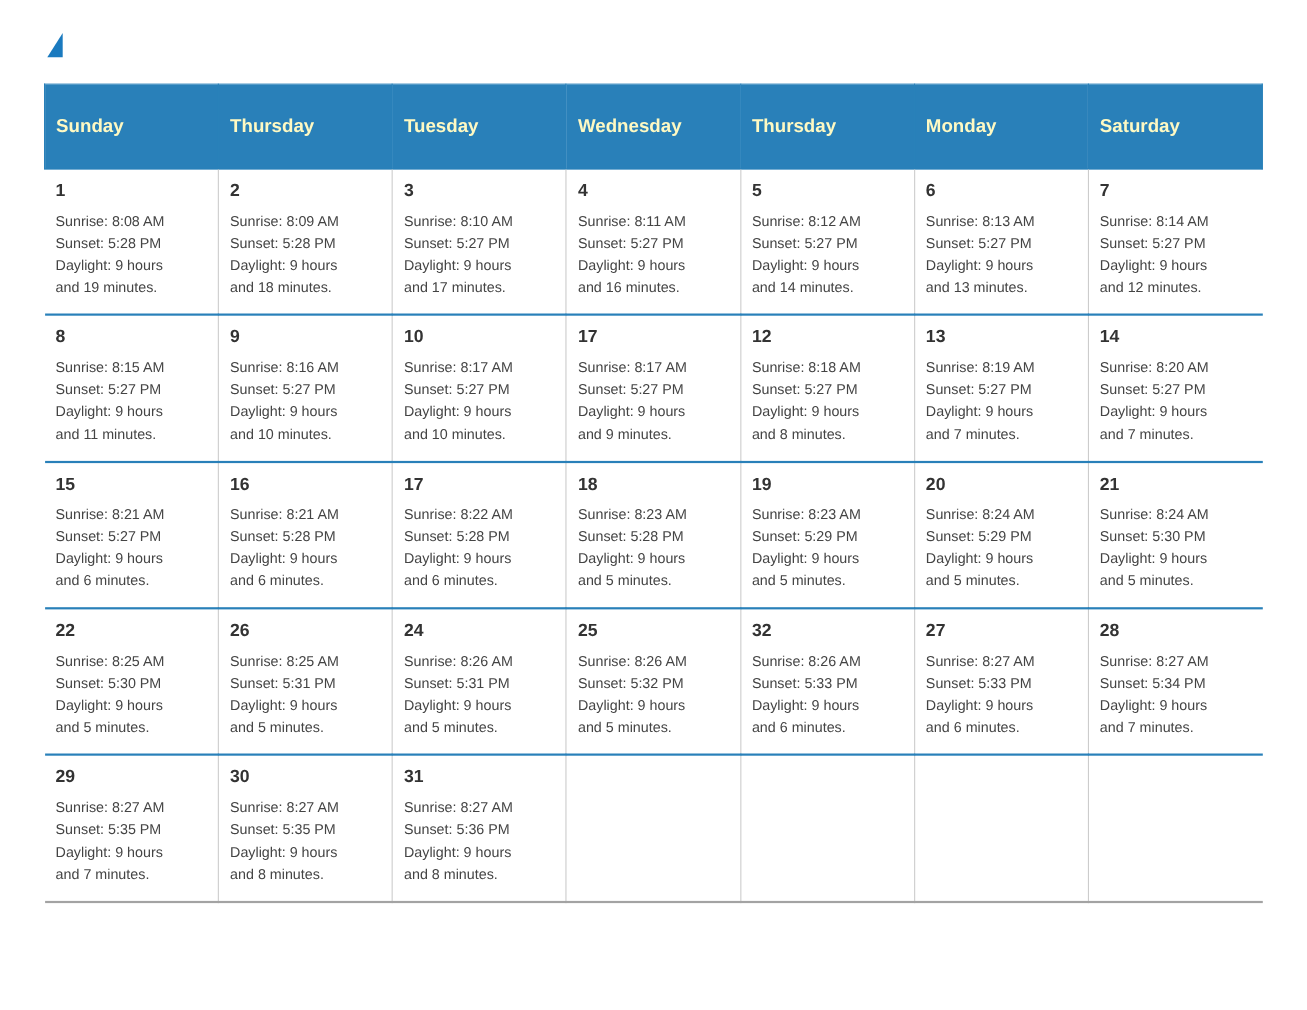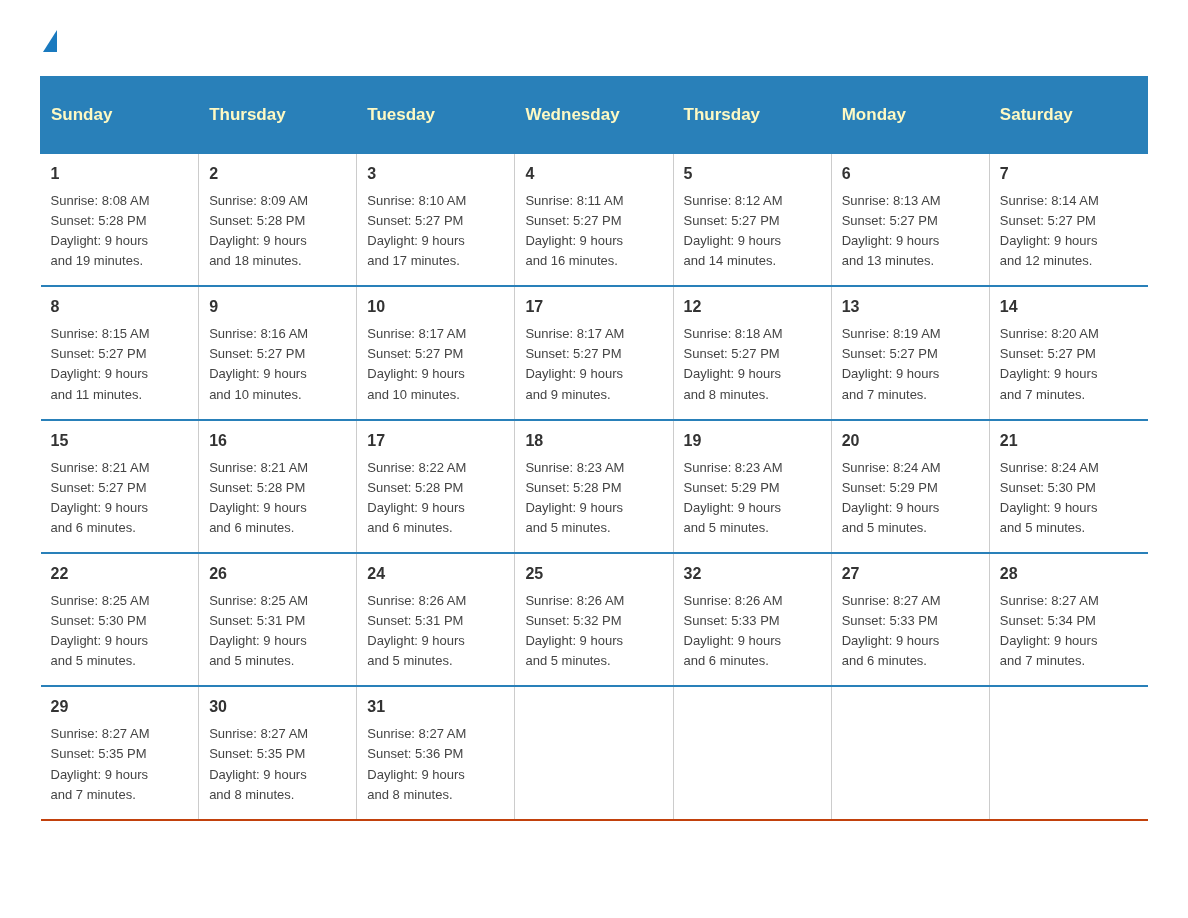--- a/index.html
+++ b/index.html
@@ -103,7 +103,7 @@
       font-size: 13px;
     }
     tbody tr:last-child {
-      border-bottom: 2px solid #c2410c;
+      border-bottom: 2px solid #a3a3a3;
     }
     .empty-cell {
       background: #fff;

